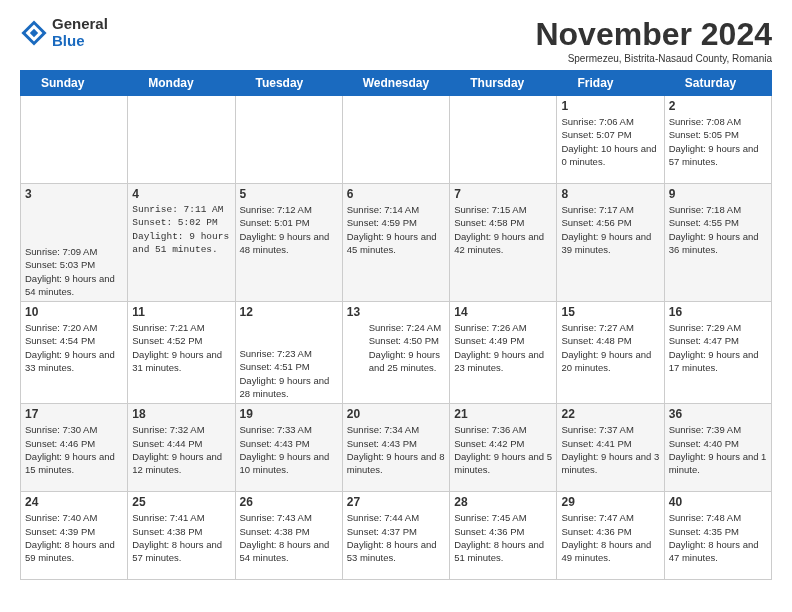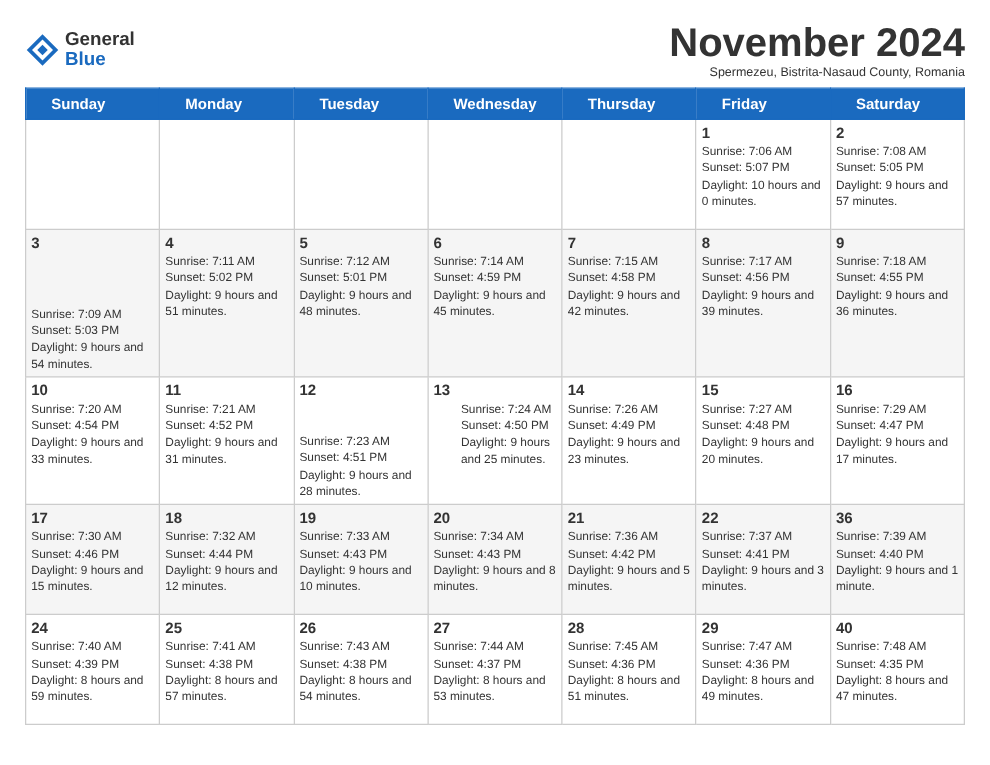--- a/index.html
+++ b/index.html
@@ -16,7 +16,7 @@
     }
     .header-top {
       display: flex;
-      align-items: center;
+      align-items: flex-start;
       justify-content: space-between;
       margin-bottom: 4px;
     }

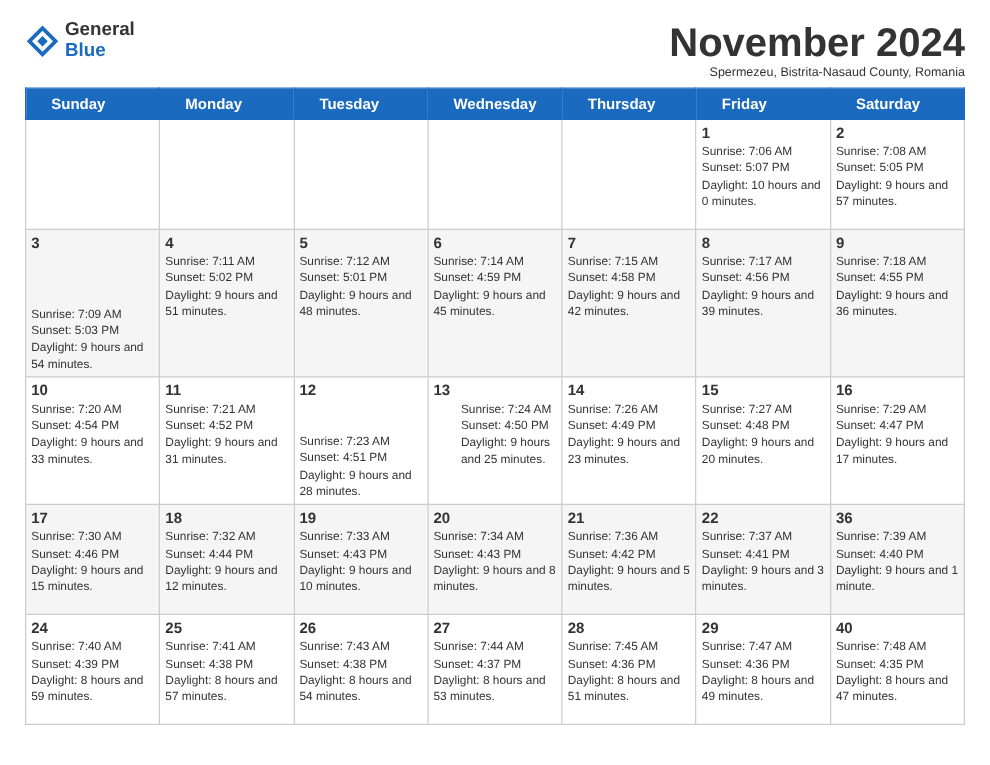--- a/index.html
+++ b/index.html
@@ -163,7 +163,7 @@
           </td>
           <td>
             <span class="day-number">4</span>
-            <div class="day-info" style="white-space: pre-line;">Sunrise: 7:11 AM
+            <div class="day-info" style="white-space: pre-line; font-family: Liberation Mono, monospace;">Sunrise: 7:11 AM
 Sunset: 5:02 PM
 Daylight: 9 hours and 51 minutes.</div>
           </td>

